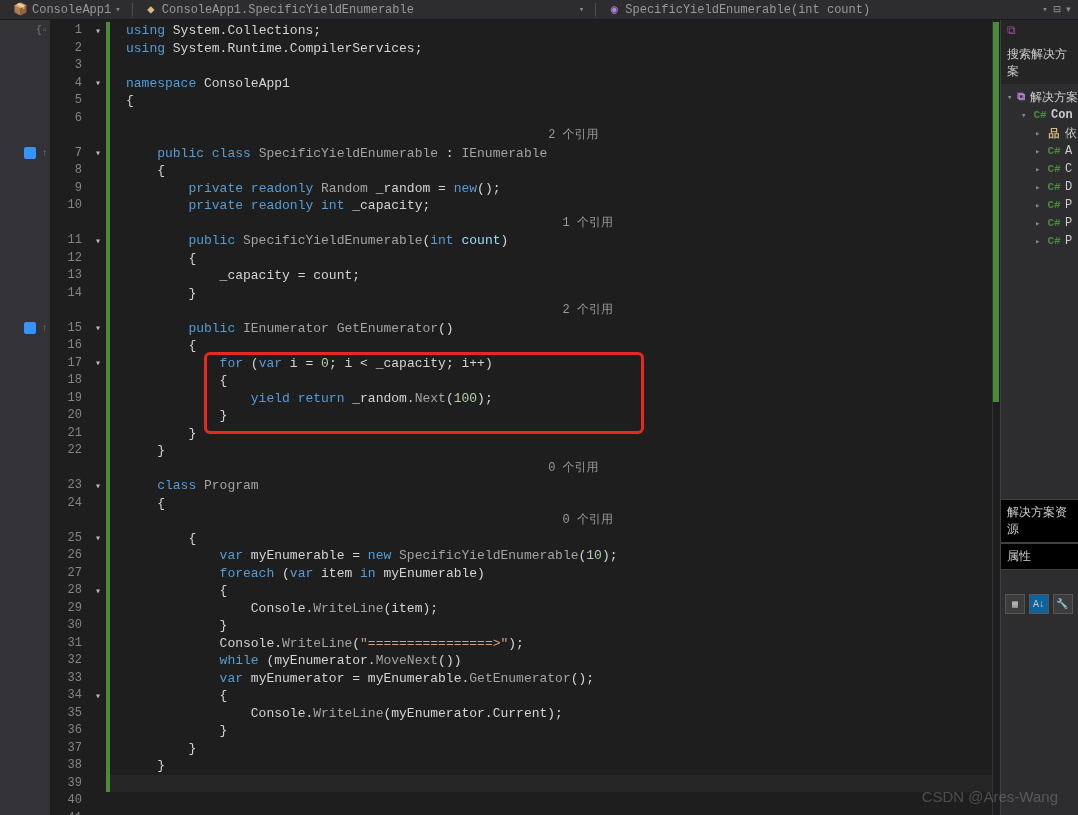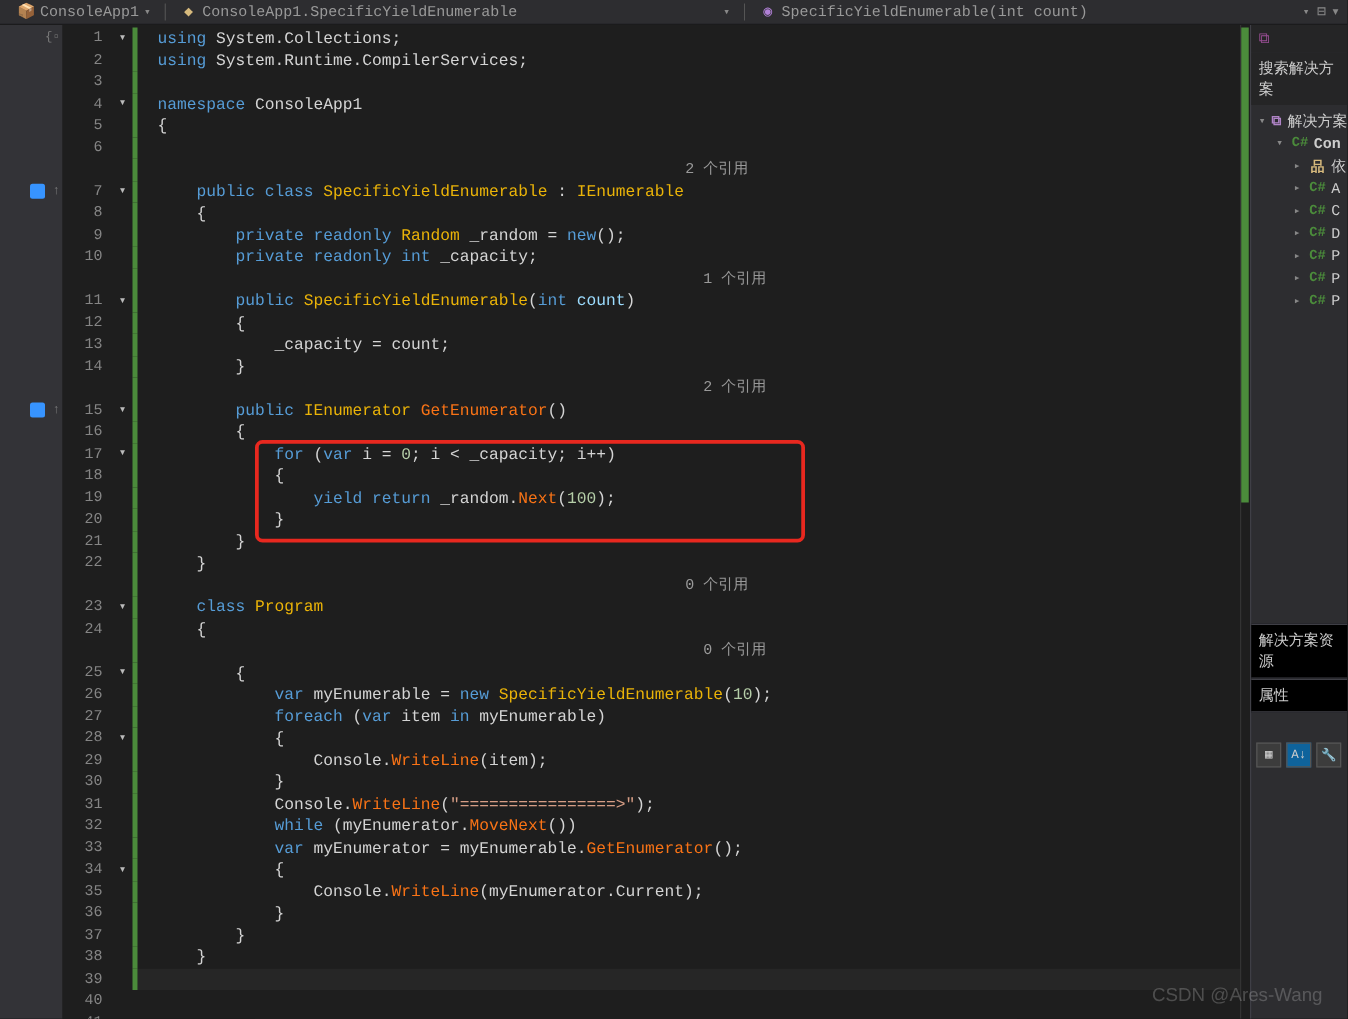--- a/index.html
+++ b/index.html
@@ -26,7 +26,7 @@
 .code { flex: 1; padding-top: 2px; position: relative; overflow: hidden; }
 .code-row { height: 17.5px; line-height: 17.5px; white-space: pre; padding-left: 16px; }
 .kw { color: #569cd6; }
-.type { color: #eab308; }
+.type { color: #a3a3a3; }
 .method { color: #f97316; }
 .string { color: #d69d85; }
 .num { color: #b5cea8; }

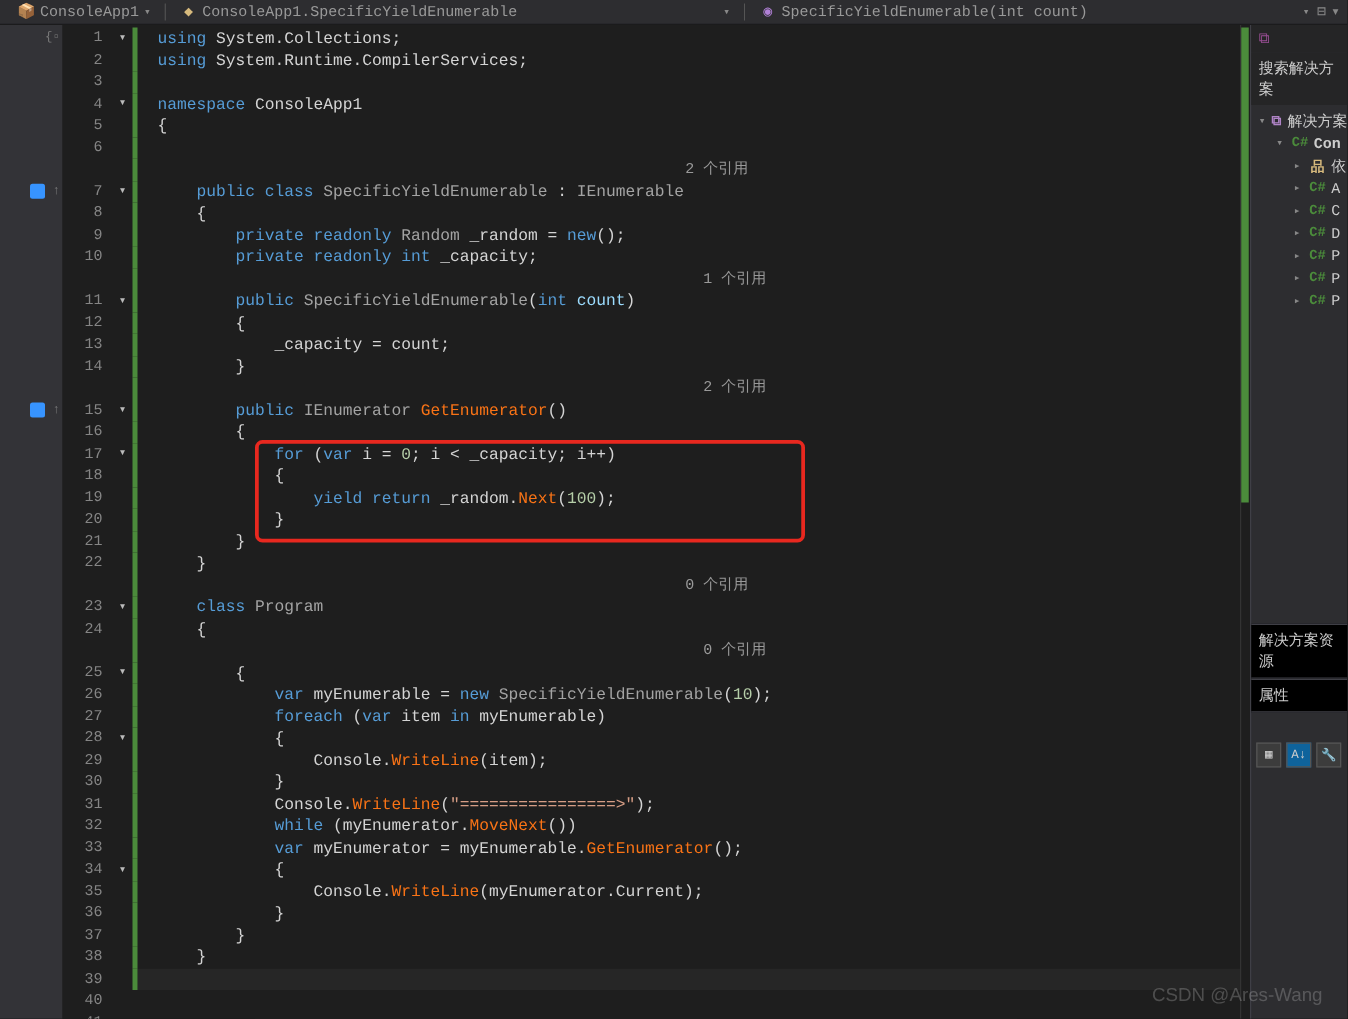--- a/index.html
+++ b/index.html
@@ -27,7 +27,7 @@
 .code-row { height: 17.5px; line-height: 17.5px; white-space: pre; padding-left: 16px; }
 .kw { color: #569cd6; }
 .type { color: #a3a3a3; }
-.method { color: #f97316; }
+.method { color: #a3a3a3; }
 .string { color: #d69d85; }
 .num { color: #b5cea8; }
 .codelens { font-size: 12px; color: #999999; text-align: center; }

